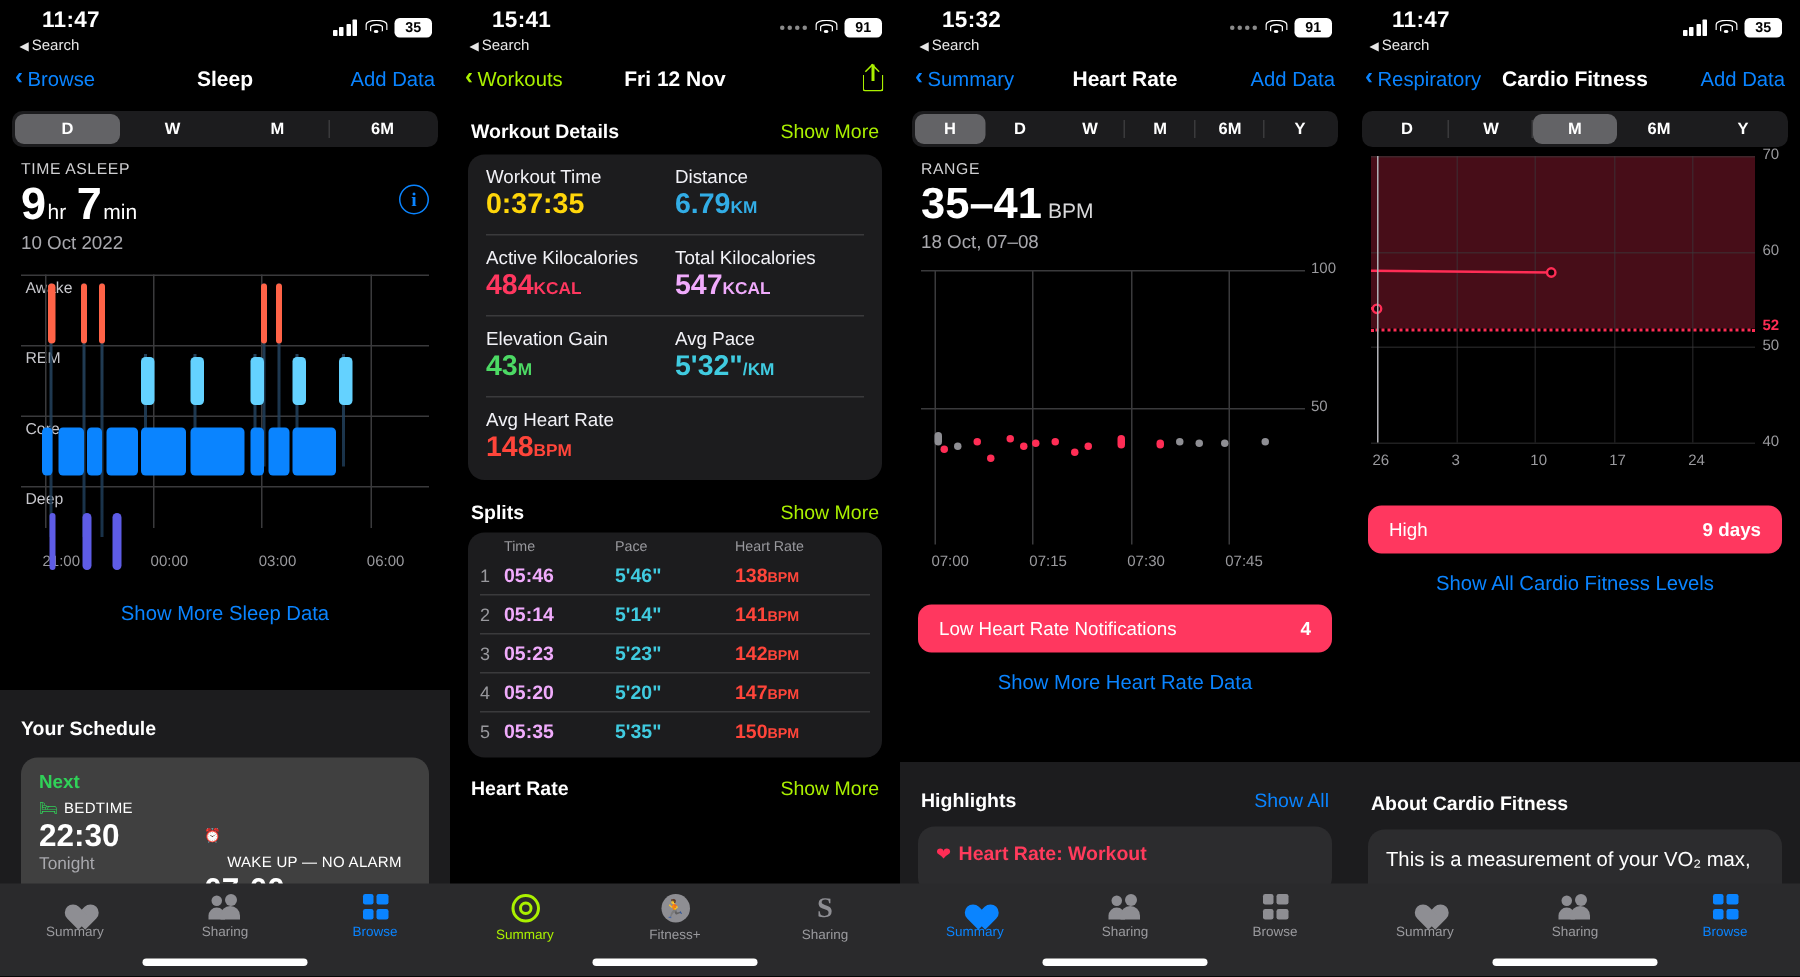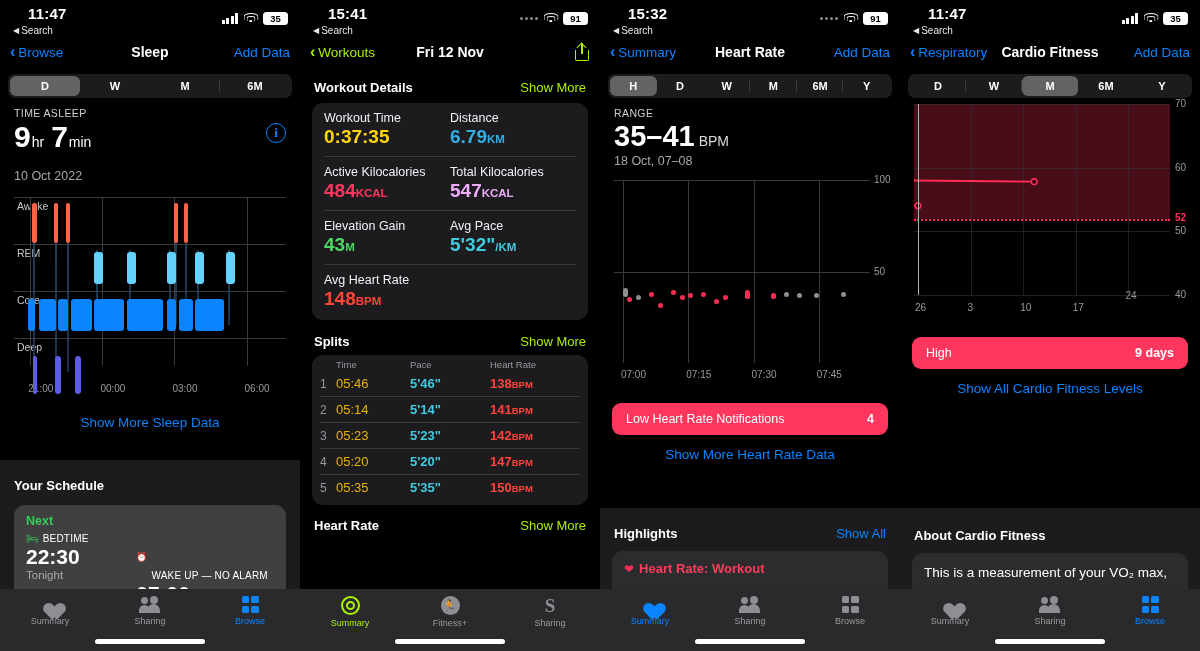--- a/index.html
+++ b/index.html
@@ -175,7 +175,7 @@
         <span class="bigval" style="font-size:30px; margin-left:6px;">7</span>
         <span style="font-size:14px;">min</span>
       </div>
-      <div class="sub" style="margin-top:15px;">10 Oct 2022</div>
+      <div class="sub" style="margin-top:1px;">10 Oct 2022</div>
       <div class="infoc" style="position:absolute; right:14px; top:16px;">i</div>
     </div>
 

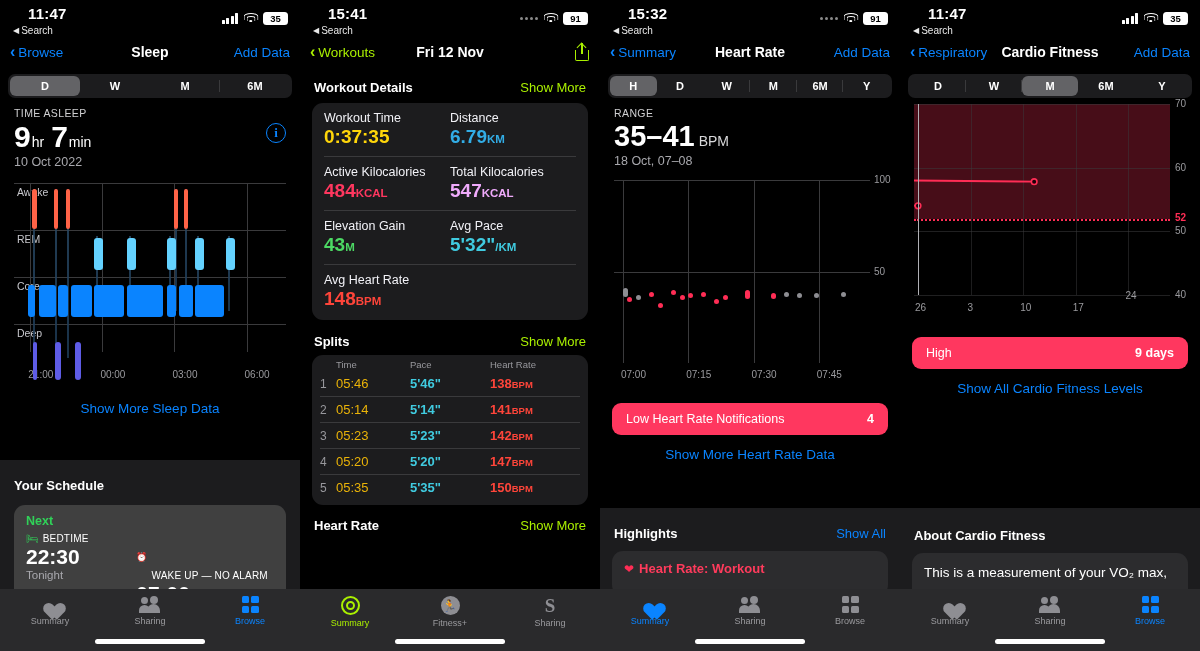--- a/index.html
+++ b/index.html
@@ -631,7 +631,7 @@
         <div class="gl" style="left: 161.826px; top: 6px; width: 1px; height: 191px; opacity: 0.5;"></div>
         <div class="axlbl" style="left: 158.826px; top: 204px;">17</div>
         <div class="gl" style="left: 214.435px; top: 6px; width: 1px; height: 191px; opacity: 0.5;"></div>
-        <div class="axlbl" style="left: 211.435px; top: 192px;">24</div>
+        <div class="axlbl" style="left: 211.435px; top: 204px;">24</div>
         <div style="position: absolute; left: 0px; top: 120.6px; width: 256px; height: 0px; border-top: 2px dotted rgb(255, 45, 85);"></div>
         <div class="axlbl" style="left: 261px; top: 113.6px; color: rgb(255, 45, 85); font-weight: bold;">52</div>
         <svg width="256" height="225" style="position: absolute; left: 0px; top: 0px;">

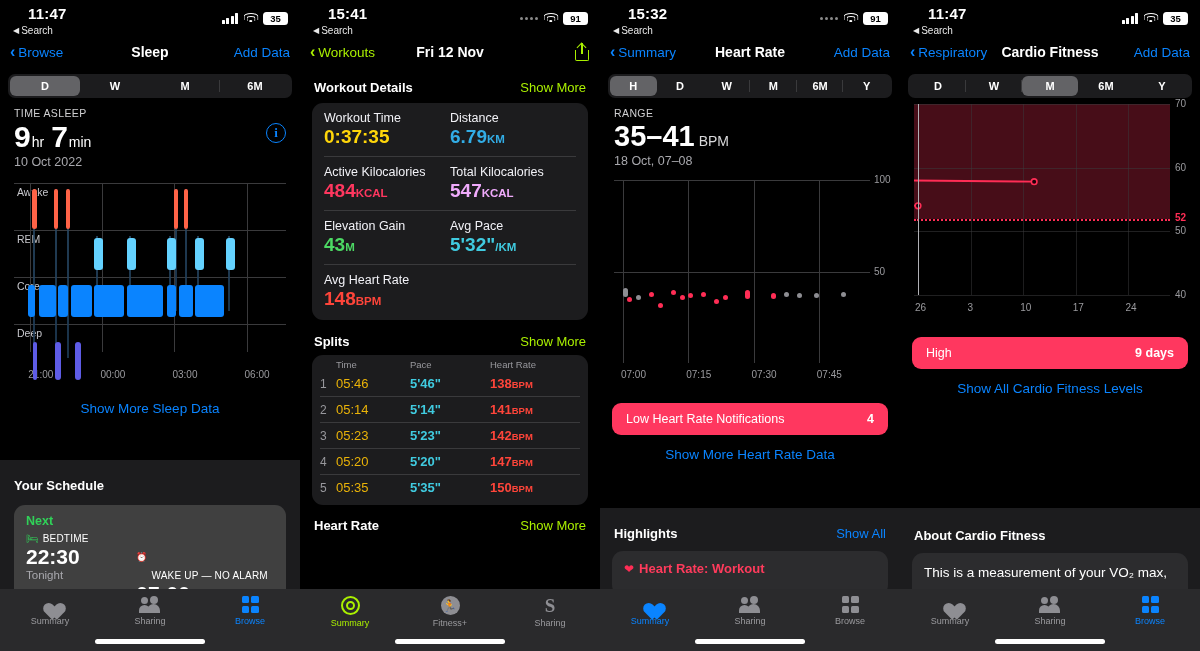--- a/index.html
+++ b/index.html
@@ -110,7 +110,7 @@
   
   .sp-row { display:flex; align-items:center; font-size:13px; height:25px; padding:0 8px;}
   .sp-n { width:16px; color:#98989d; font-size:12px;}
-  .sp-t { width:74px; color:#eab308; font-weight:normal; }
+  .sp-t { width:74px; color:#f0abfc; font-weight:bold; }
   .sp-p { width:80px; color:#40cbe0; font-weight:bold;}
   .sp-h { color:#ff453a; font-weight:bold;}
   .sp-head { display:flex; font-size:9.5px; color:#98989d; padding:4px 8px 1px;}

